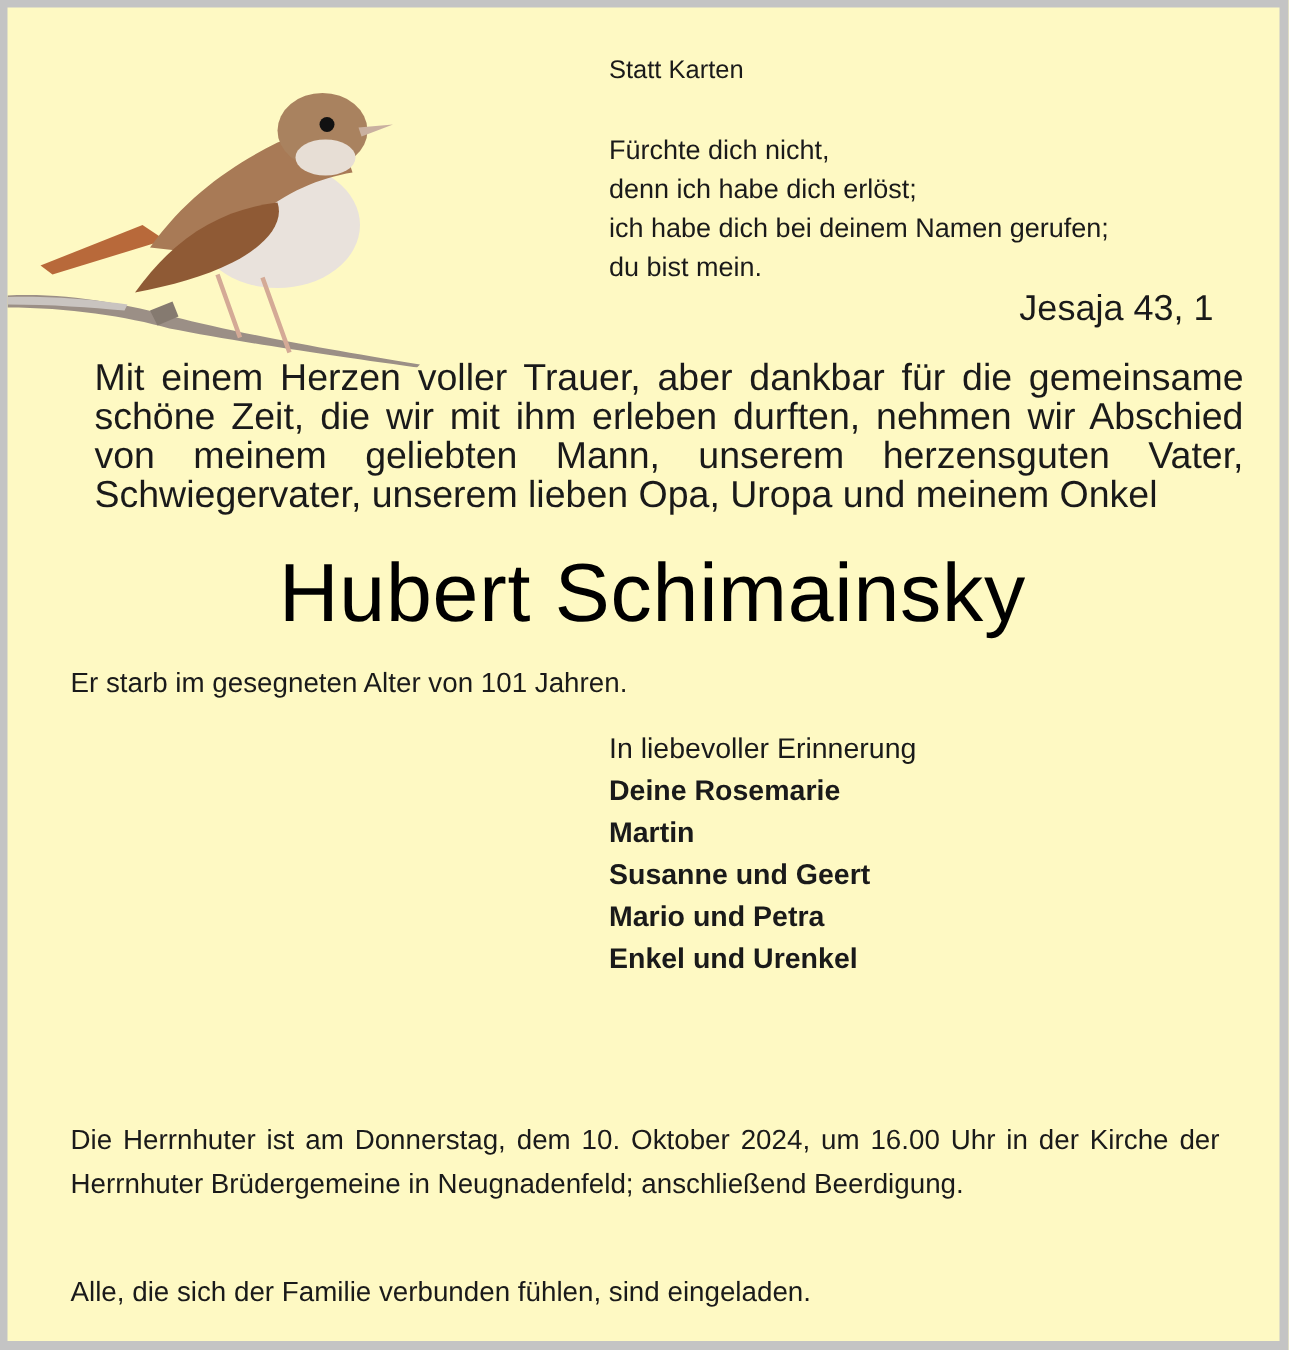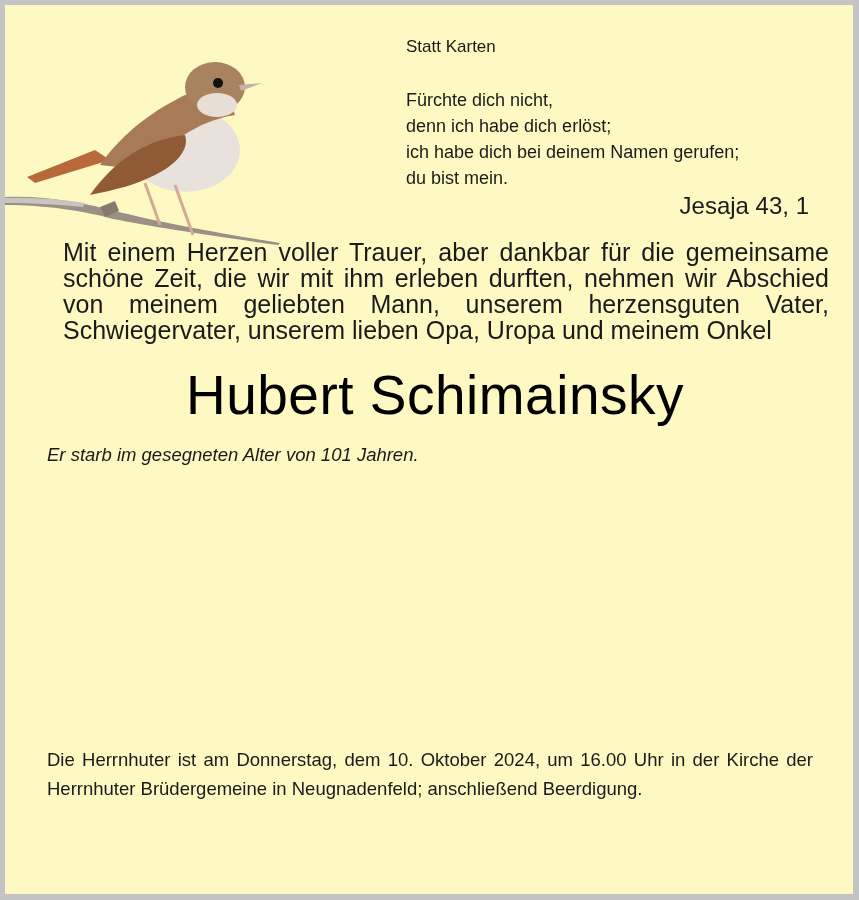--- a/index.html
+++ b/index.html
@@ -34,7 +34,7 @@
     position: absolute; left: 0; width: 860px; top: 358px;
     text-align: center; font-size: 55px; color: #000; letter-spacing: 0.5px;
   }
-  .age { left: 42px; top: 439px; font-size: 18.5px; font-style: italic; }
+  .age { left: 42px; top: 439px; font-size: 18.5px; }
   .family { left: 401px; top: 481px; font-size: 19px; line-height: 28px; }
   .family .b { font-weight: bold; }
   .addr { left: 42px; top: 664px; font-size: 18.5px; line-height: 28px; }

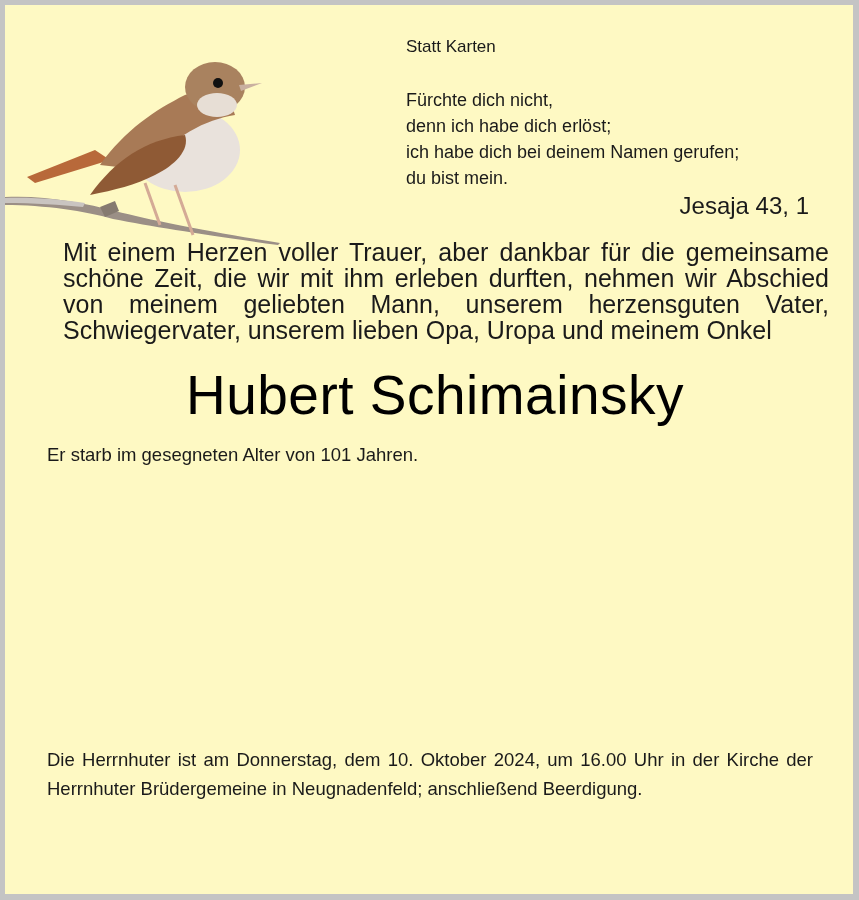--- a/index.html
+++ b/index.html
@@ -87,6 +87,14 @@
 
   <div class="abs age">Er starb im gesegneten Alter von 101 Jahren.</div>
 
+  <div class="abs family">
+    <div>In liebevoller Erinnerung</div>
+    <div class="b">Deine Rosemarie</div>
+    <div class="b">Martin</div>
+    <div class="b">Susanne und Geert</div>
+    <div class="b">Mario und Petra</div>
+    <div class="b">Enkel und Urenkel</div>
+  </div>
 
 
   <div class="service"><span>Die Herrnhuter ist </span><span class="b">am Donnerstag, dem 10. Oktober 2024, um 16.00 Uhr in der Kirche der Herrnhuter Brüdergemeine in Neugnadenfeld;</span><span> anschließend Beerdigung.</span></div>

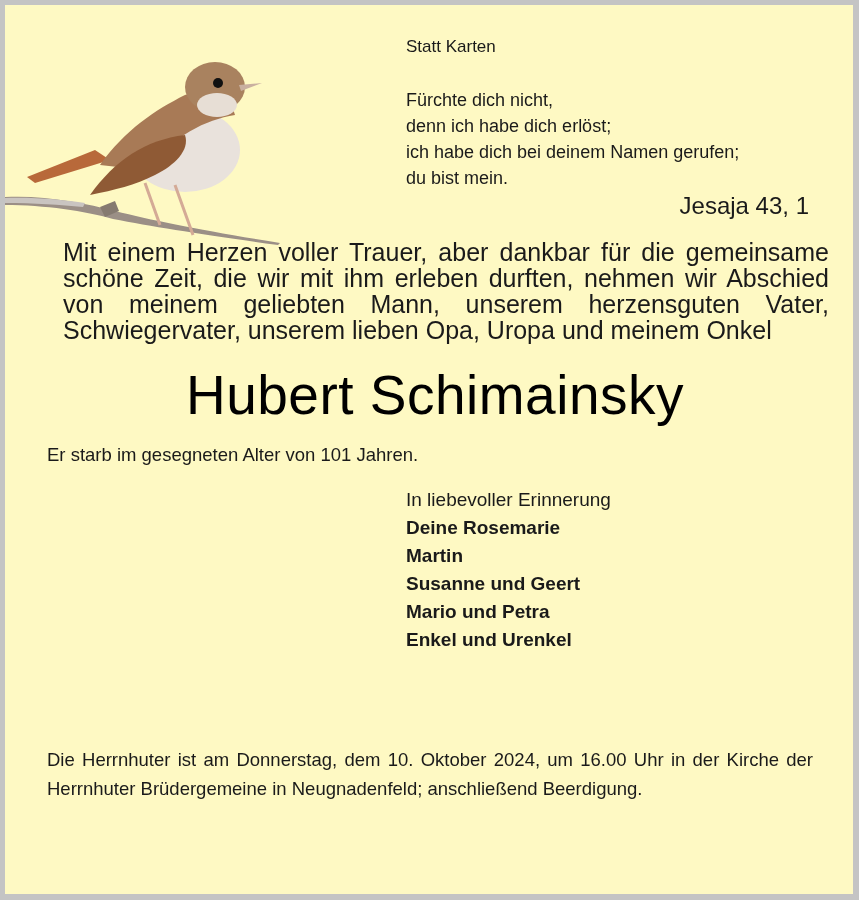--- a/index.html
+++ b/index.html
@@ -99,6 +99,7 @@
 
   <div class="service"><span>Die Herrnhuter ist </span><span class="b">am Donnerstag, dem 10. Oktober 2024, um 16.00 Uhr in der Kirche der Herrnhuter Brüdergemeine in Neugnadenfeld;</span><span> anschließend Beerdigung.</span></div>
 
+  <div class="abs invite">Alle, die sich der Familie verbunden fühlen, sind eingeladen.</div>
 </div>
 
 </body></html>

